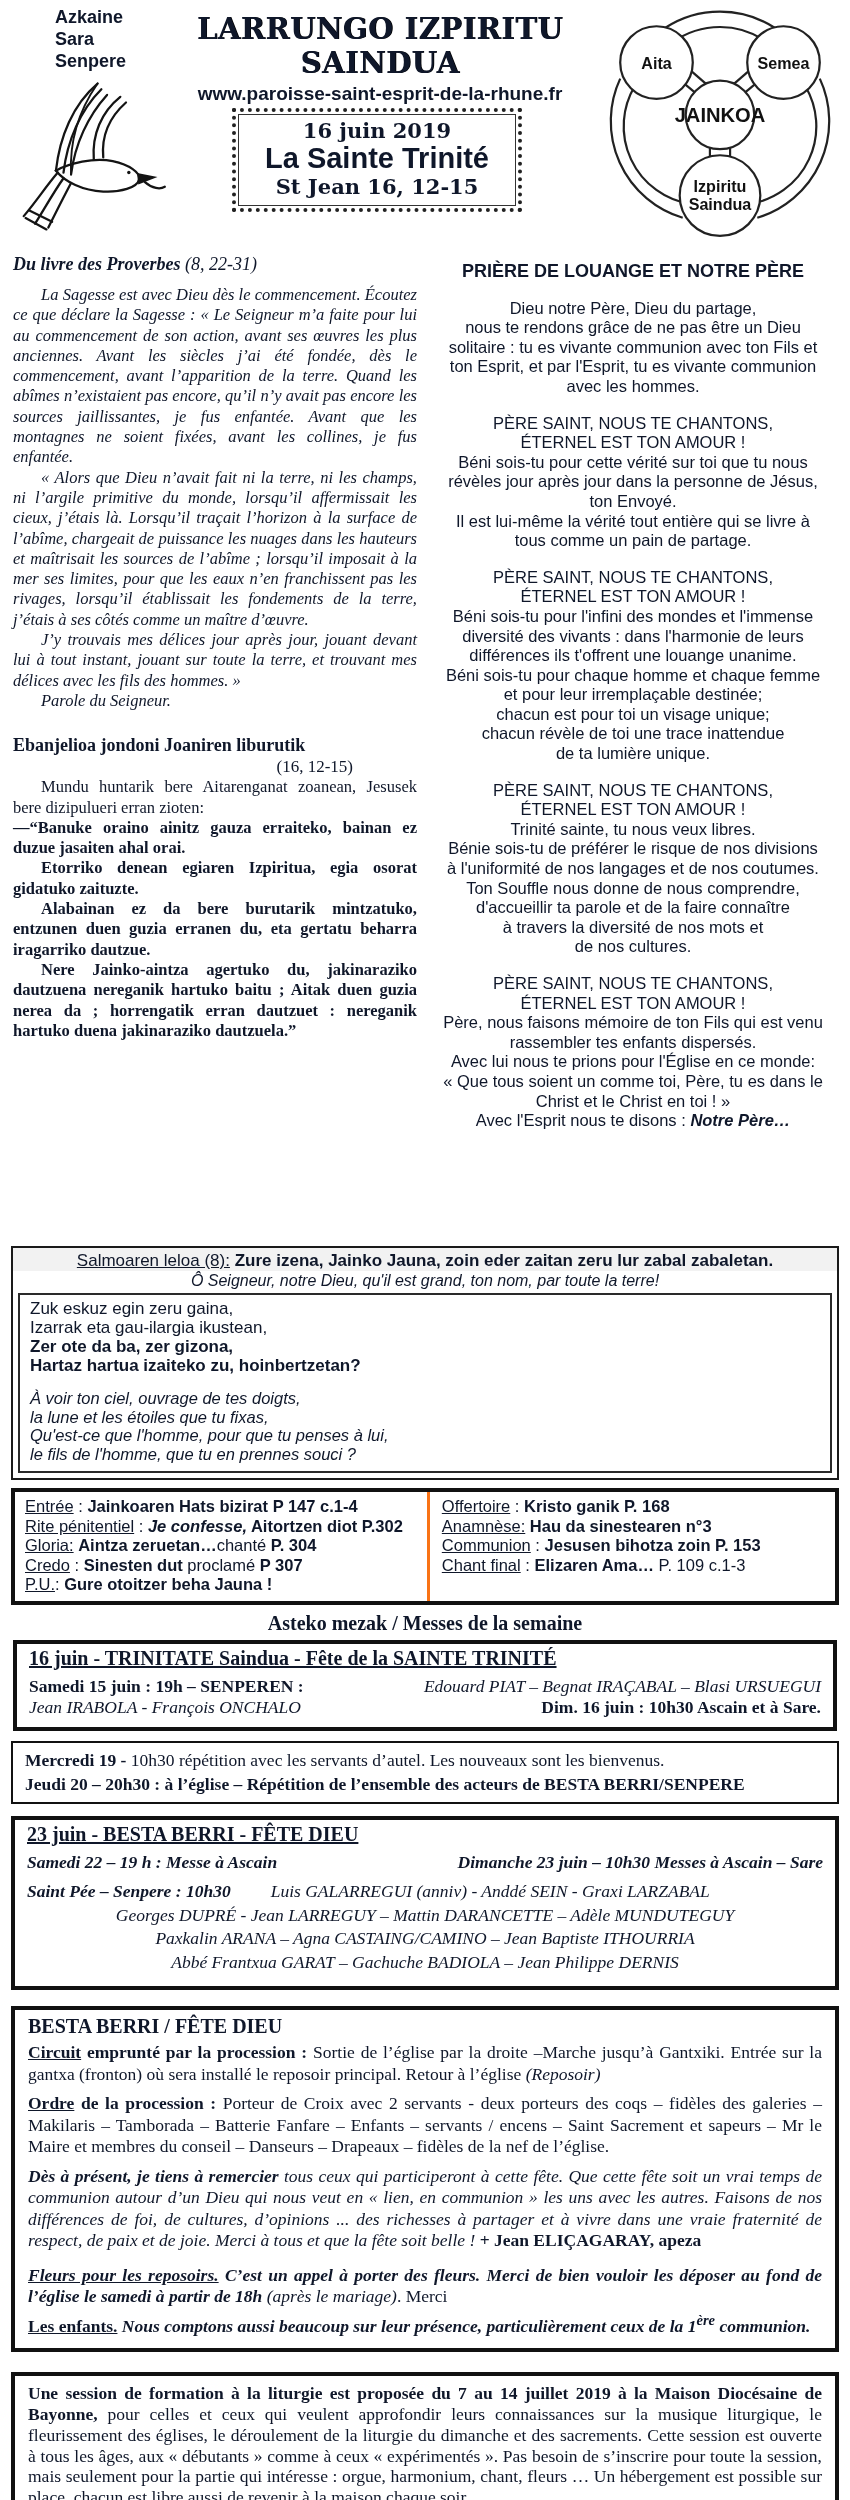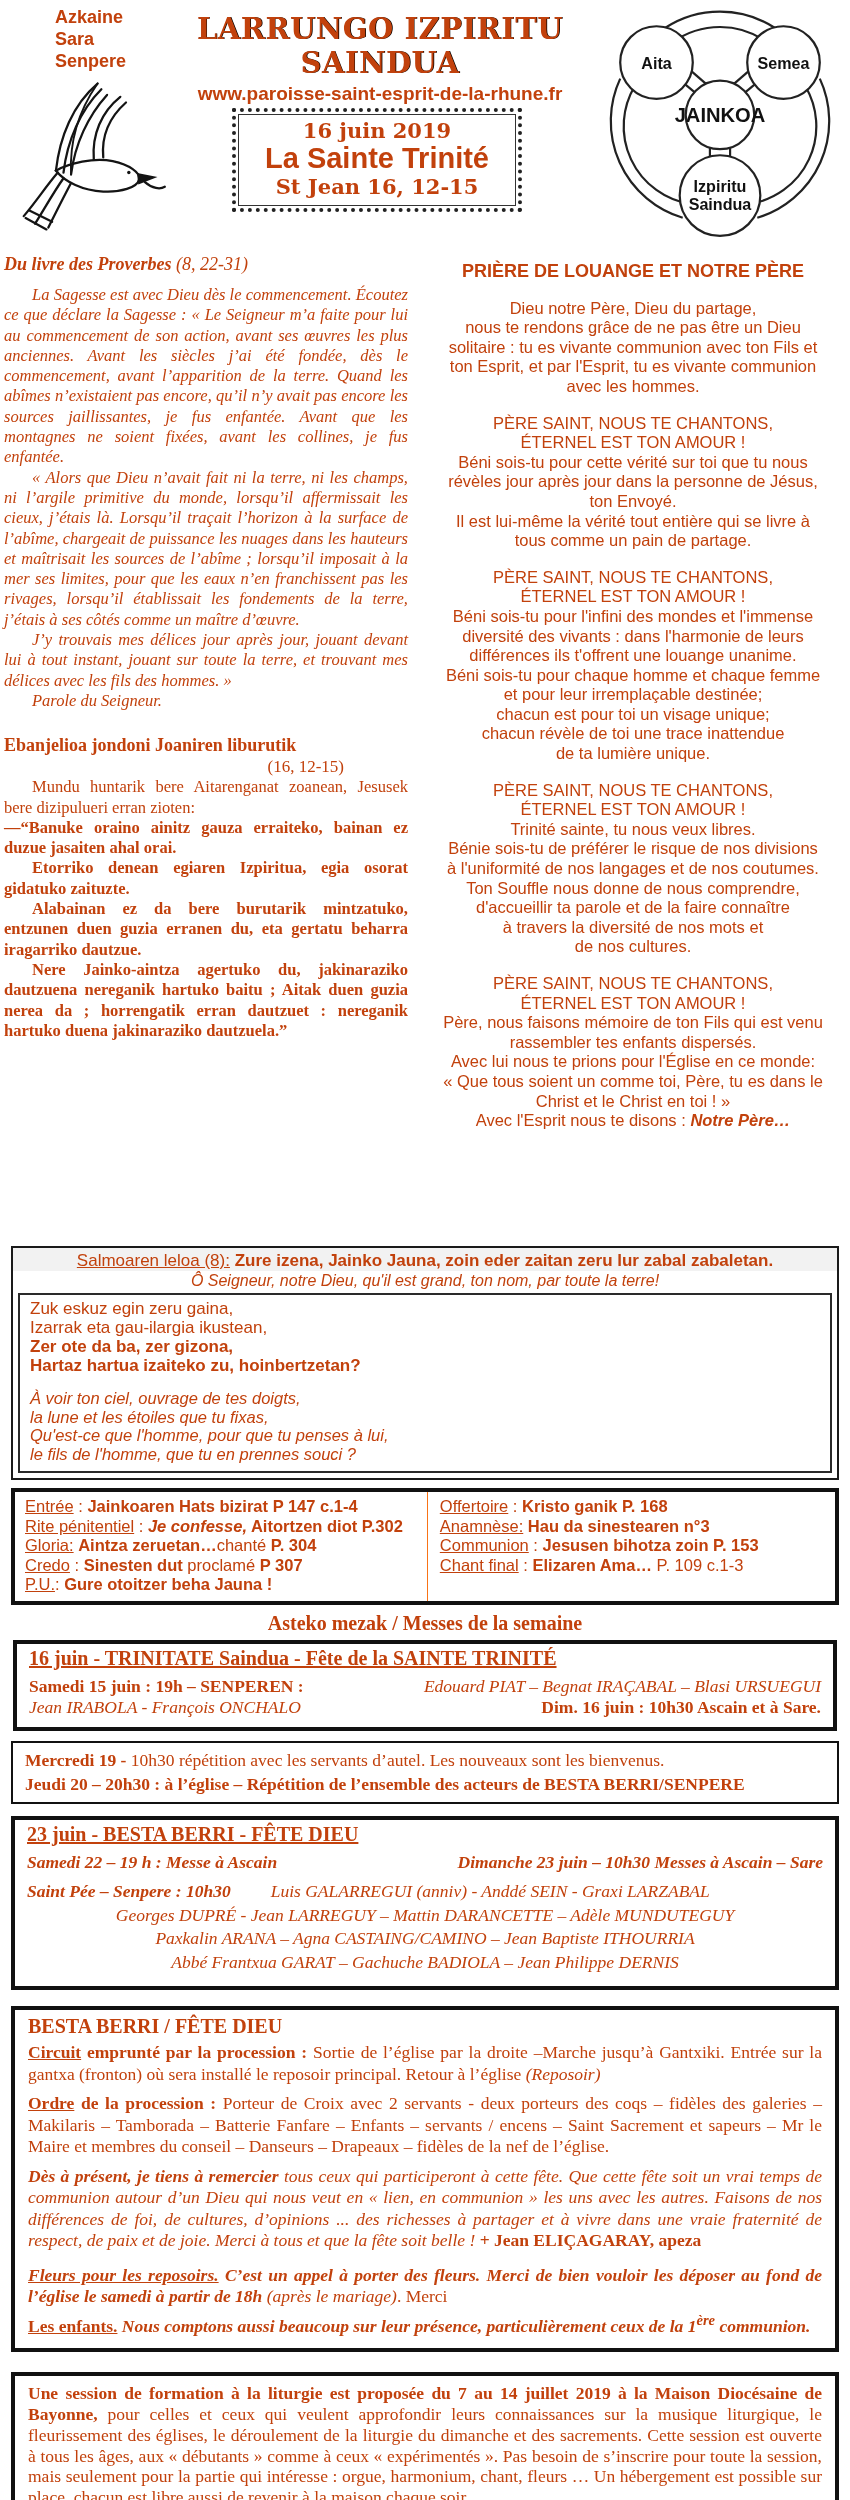--- a/index.html
+++ b/index.html
@@ -3,7 +3,7 @@
 <meta charset="utf-8">
 <style>
   html,body{margin:0;padding:0;background:#fff;}
-  .page{position:relative;width:850px;height:2500px;background:#fff;color:#c2410c;overflow:hidden;
+  .page{position:relative;width:850px;height:2500px;background:#fff;color:#0f172a;overflow:hidden;
         font-family:"Liberation Serif",serif;}
   .pre{white-space:pre-line;}
   .u{text-decoration:underline;}

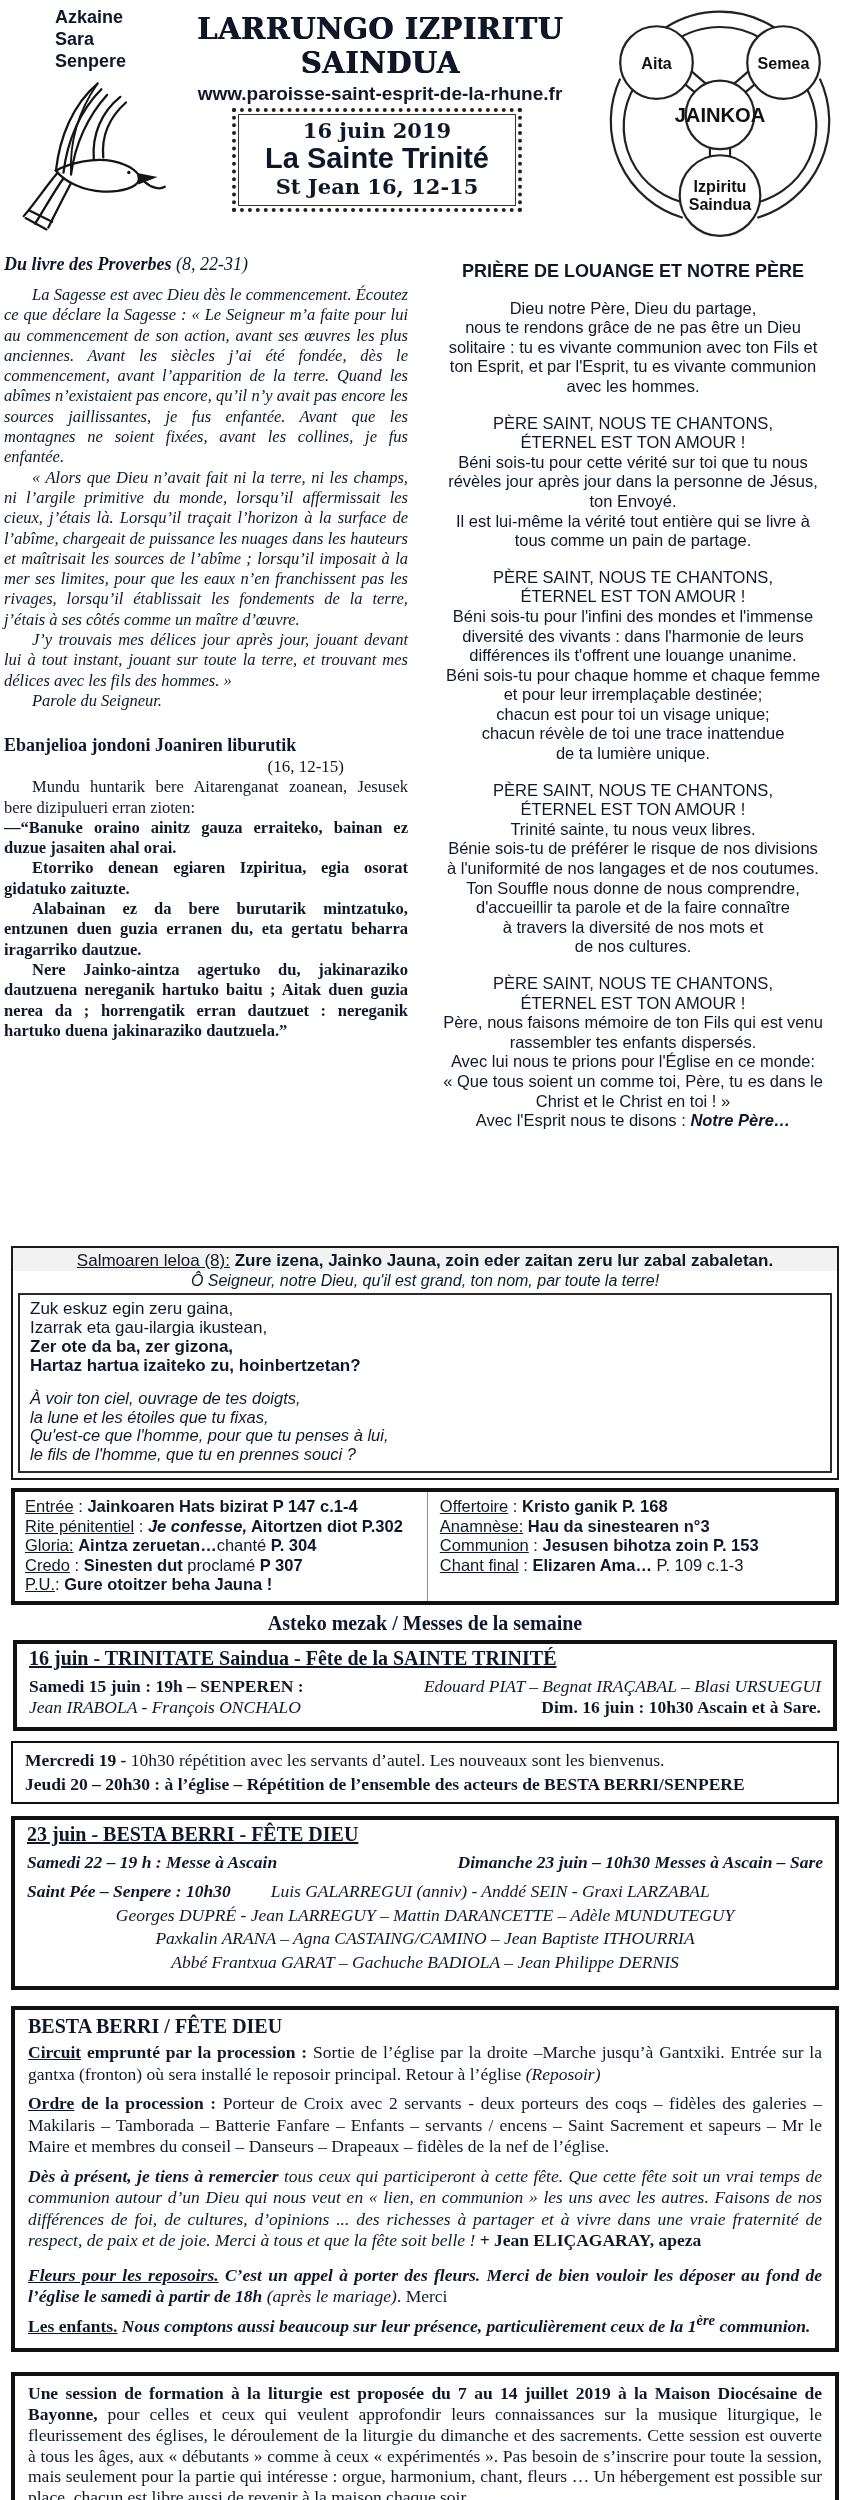--- a/index.html
+++ b/index.html
@@ -28,7 +28,7 @@
   .trinity{position:absolute;left:594px;top:2px;}
 
   
-  .columns{display:flex;padding:0 4px;height:988px;overflow:hidden;}
+  .columns{display:flex;padding:0 13px;height:988px;overflow:hidden;}
   .col-left{width:404px;}
   .col-right{flex:1;padding:10px 4px 0 16px;font-family:"Liberation Sans",sans-serif;
              text-align:center;font-size:16.5px;line-height:19.6px;}

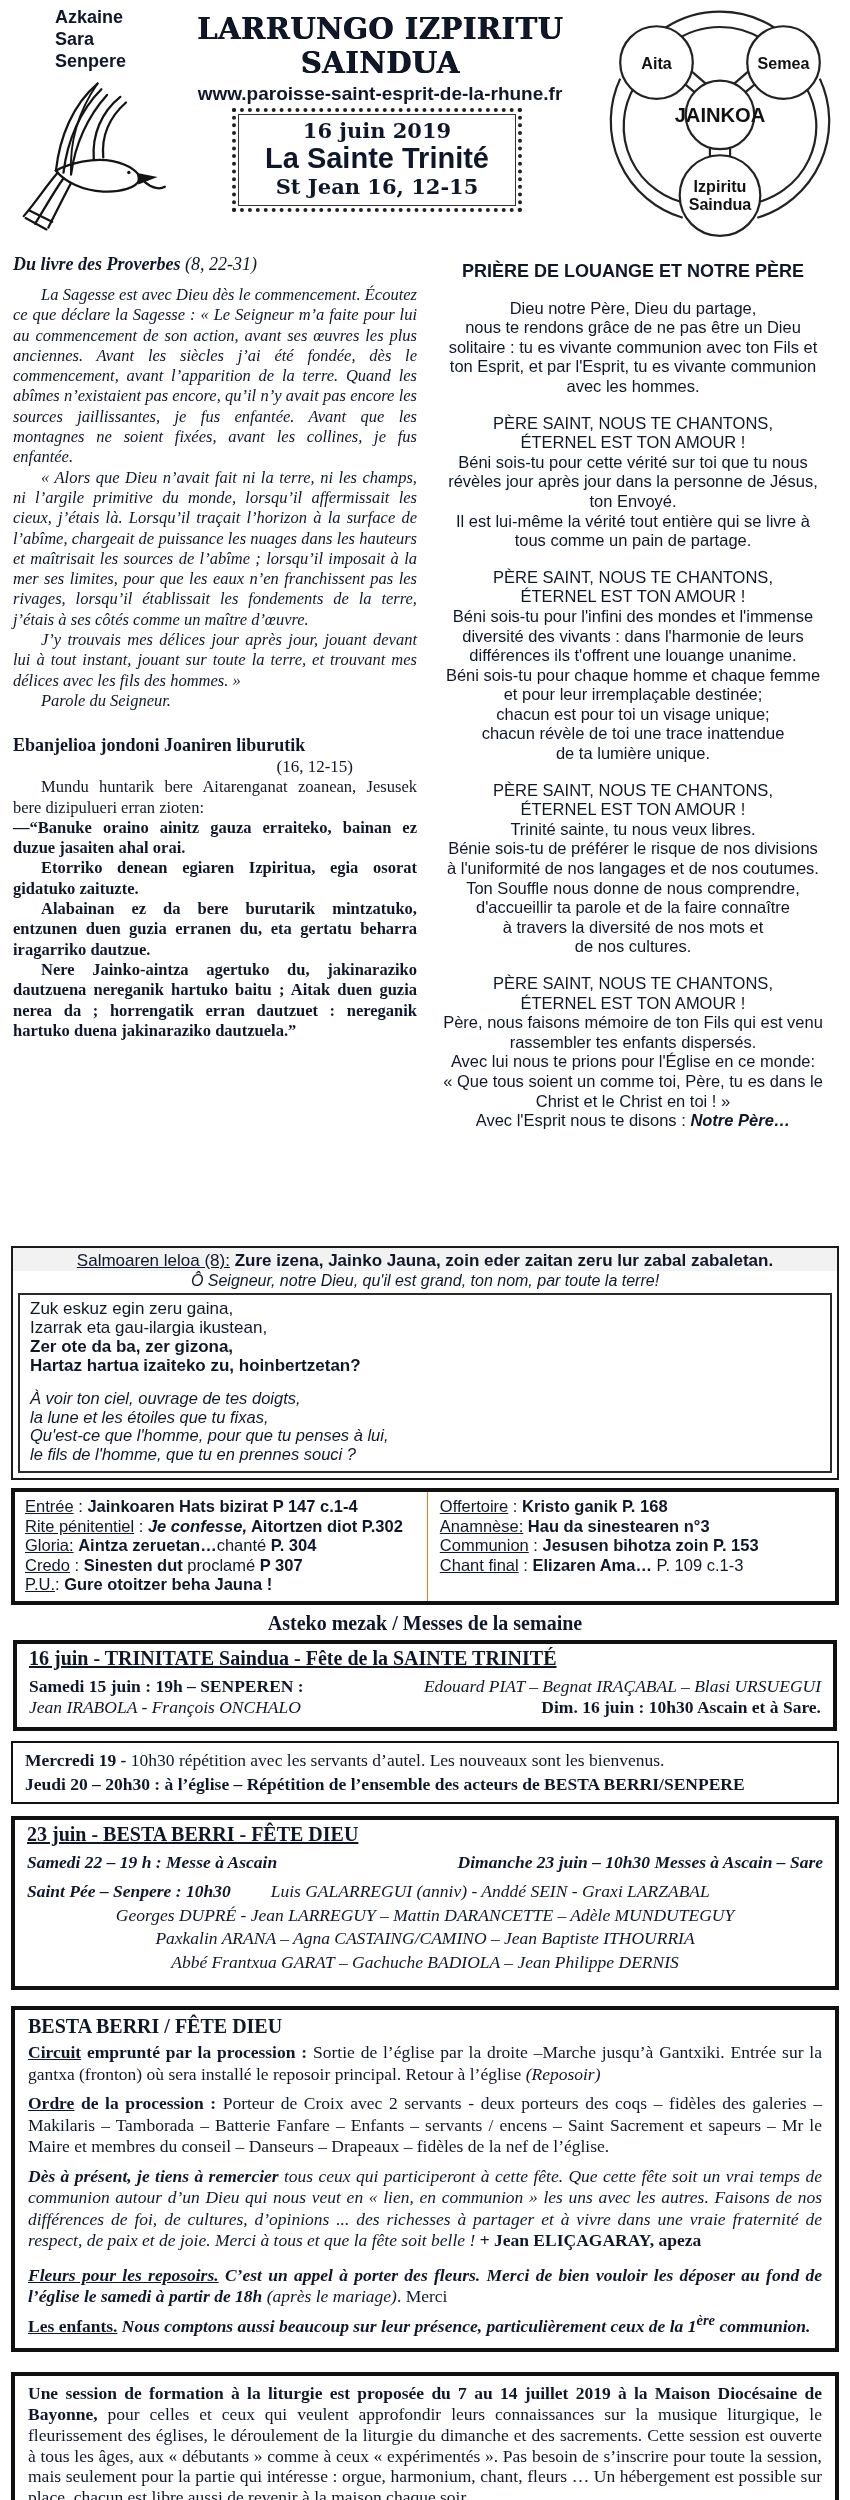--- a/index.html
+++ b/index.html
@@ -60,7 +60,7 @@
   .songs-box{margin:8px 11px 0;border:4px solid #111;display:flex;
              font-family:"Liberation Sans",sans-serif;font-size:16.5px;line-height:19.6px;}
   .songs-left{width:49%;padding:5px 0 6px 10px;}
-  .songs-right{flex:1;border-left:1px solid #f97316;padding:5px 6px 6px 12px;}
+  .songs-right{flex:1;border-left:3px solid #f97316;padding:5px 6px 6px 12px;}
 
   .asteko{text-align:center;font-weight:bold;font-size:20px;margin:7px 0 5px;}
 

